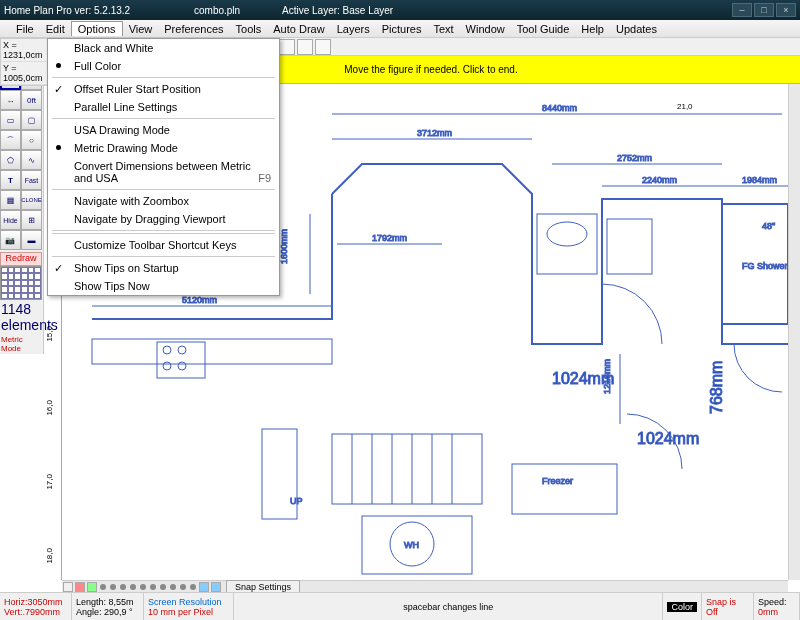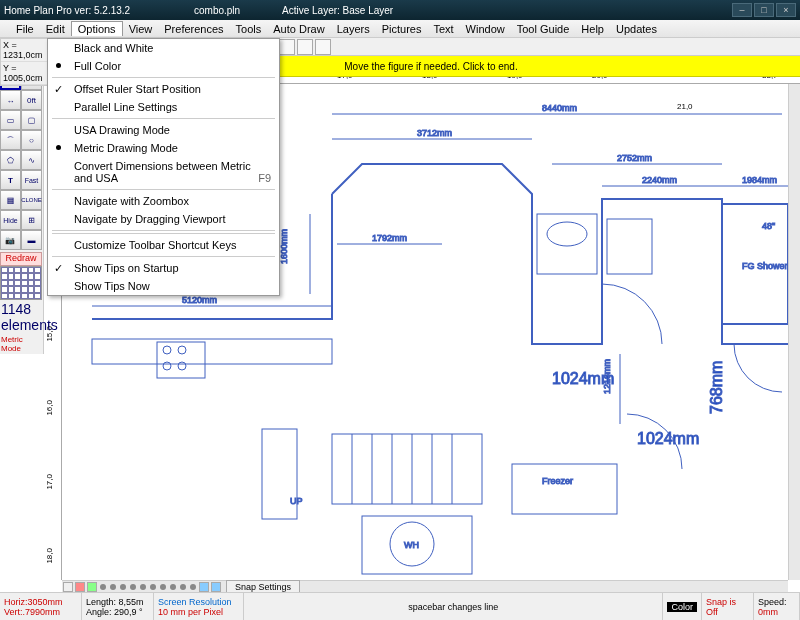--- a/index.html
+++ b/index.html
@@ -23,7 +23,7 @@
 .tb-btn { width: 16px; height: 16px; border: 1px solid #aaa; margin: 0 1px; background: #f8f8f8; cursor: pointer; display: inline-flex; align-items: center; justify-content: center; font-size: 9px; }
 .tb-grp { width: 50px; height: 14px; background: #e8e8e8; border: 1px solid #bbb; margin: 0 2px; }
 
-.hint-bar { background: #ffff00; height: 21px; font-size: 10px; display: flex; align-items: center; justify-content: center; border-bottom: 1px solid #cc0; position: absolute; left: 62px; right: 0; top: 56px; z-index: 5; }
+.hint-bar { background: #ffff00; height: 28px; font-size: 10px; display: flex; align-items: center; justify-content: center; border-bottom: 1px solid #cc0; position: absolute; left: 62px; right: 0; top: 56px; z-index: 5; }
 
 .left-tools { position: absolute; left: 0; top: 70px; width: 44px; background: #f0f0f0; border-right: 1px solid #ccc; z-index: 10; }
 .ltool-row { display: flex; }

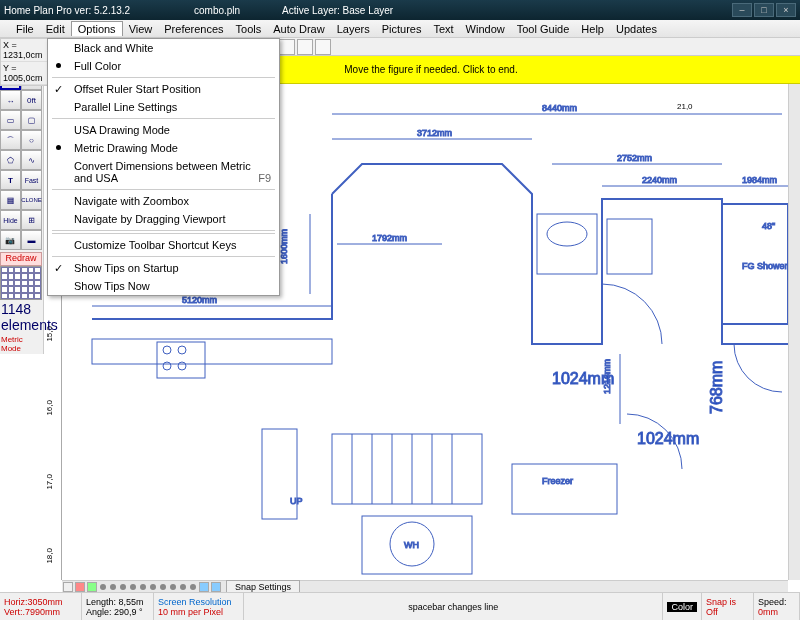--- a/index.html
+++ b/index.html
@@ -322,7 +322,7 @@
 </div>
 
 <div class="statusbar">
-  <div class="st-cell" style="width:82px">
+  <div class="st-cell" style="width:72px">
     <span class="st-red">Horiz:3050mm</span>
     <span class="st-red">Vert:.7990mm</span>
   </div>

